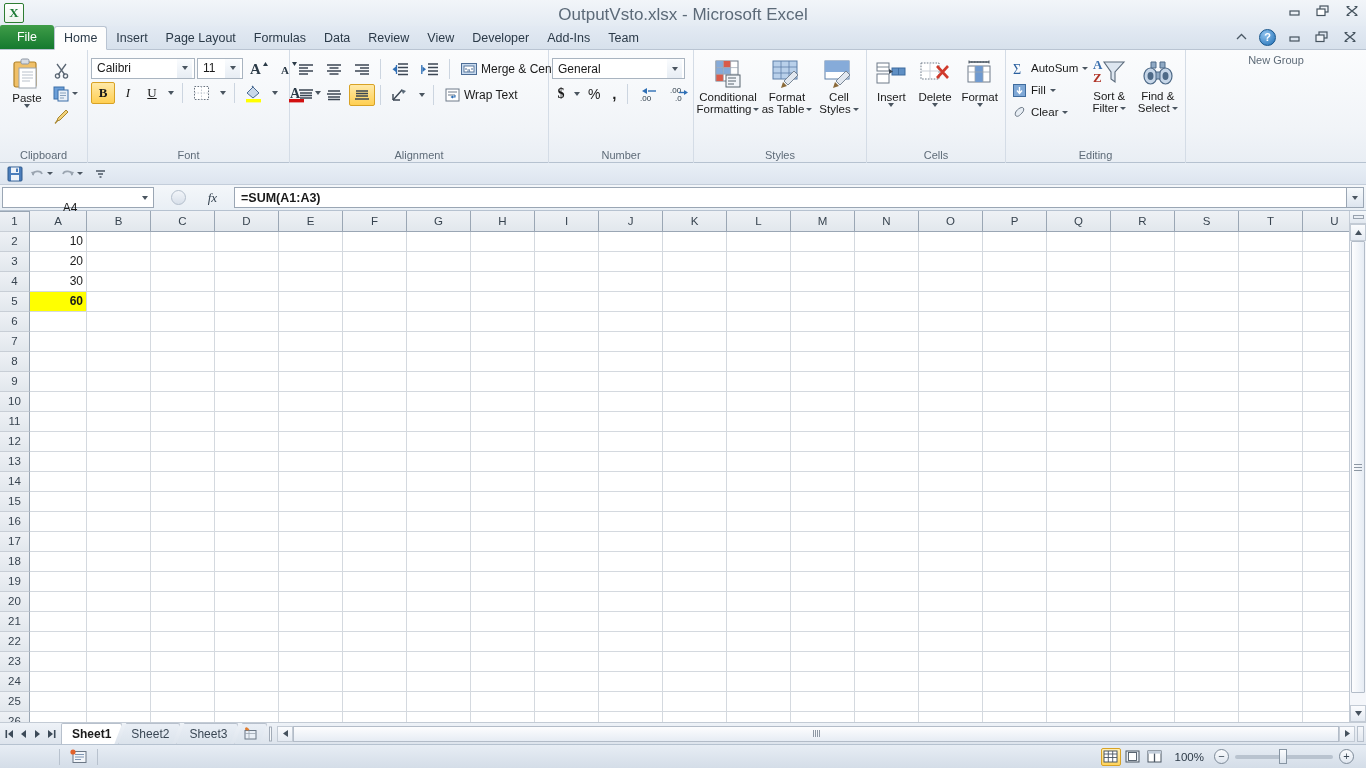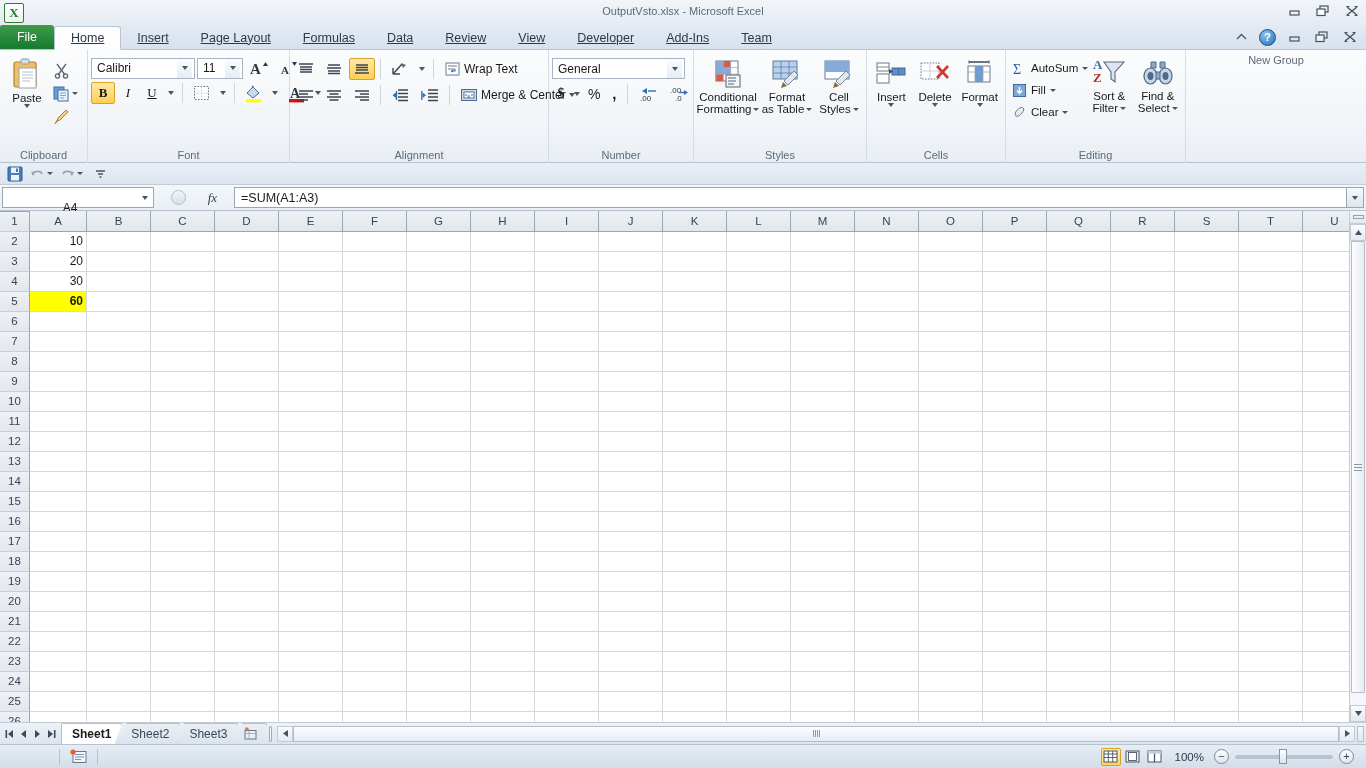--- a/index.html
+++ b/index.html
@@ -38,7 +38,7 @@
   }
   .title-text {
     position: absolute; left: 0; right: 0; top: 5px;
-    text-align: center; font-size: 11px; color: #5c6a78;
+    text-align: center; font-size: 17px; color: #5c6a78;
   }
   .winbtns {
     position: absolute; right: 4px; top: 2px;

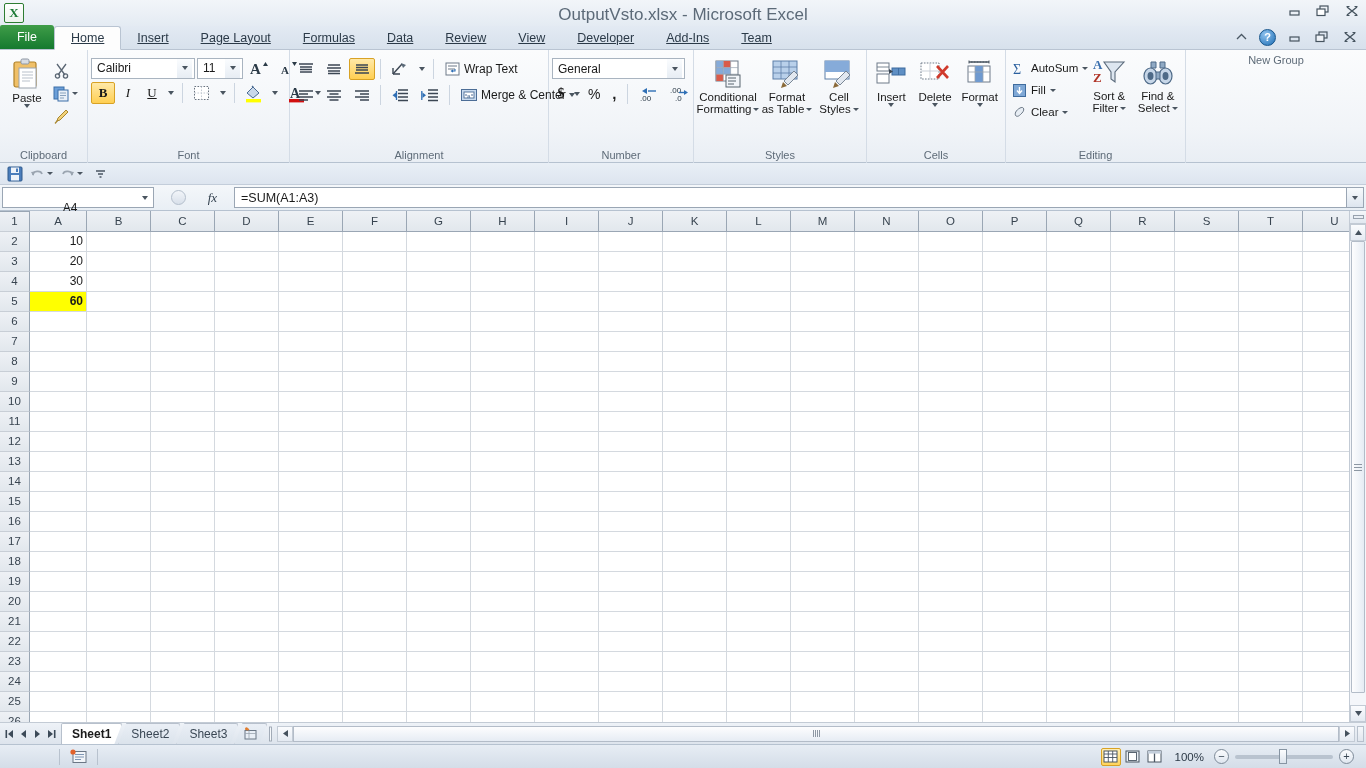--- a/index.html
+++ b/index.html
@@ -62,9 +62,9 @@
     border-top-left-radius: 2px; border-top-right-radius: 3px;
   }
   .tab {
-    height: 23px; padding: 0 16px;
+    height: 23px; padding: 0 9px;
     display: flex; align-items: center; justify-content: center;
-    font-size: 12.5px; color: #2b3a48; white-space: nowrap; text-decoration: underline;
+    font-size: 12.5px; color: #2b3a48; white-space: nowrap;
   }
   .tab.active {
     background: #fdfdfd;

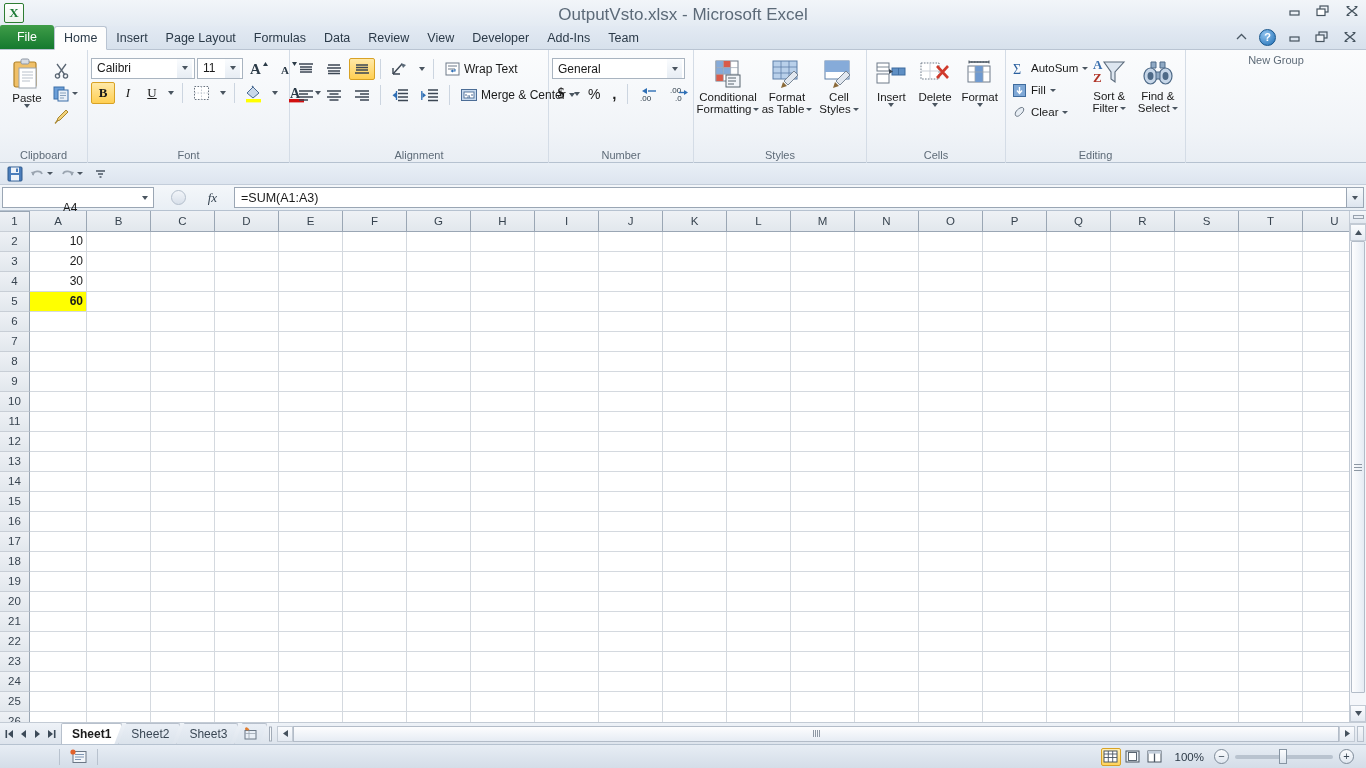--- a/index.html
+++ b/index.html
@@ -529,45 +529,6 @@
         <div class="row">
           <div class="btn">
             <svg width="18" height="17" viewBox="0 0 18 17">
-                <path d="M2 3h14M3 6h12M3 8.5h12M3 11h12" stroke="#3b4653" stroke-width="1.4"></path>
-              </svg>
-          </div>
-          <div class="btn">
-            <svg width="18" height="17" viewBox="0 0 18 17">
-                <path d="M3 4h12M2 7h14M3 10h12M3 12.5h12" stroke="#3b4653" stroke-width="1.4"></path>
-              </svg>
-          </div>
-          <div class="btn active">
-            <svg width="18" height="17" viewBox="0 0 18 17">
-                <path d="M3 4h12M3 6.5h12M3 9h12M2 12h14" stroke="#3b4653" stroke-width="1.4"></path>
-              </svg>
-          </div>
-          <div class="sep-v"></div>
-          <div class="btn">
-            <svg width="20" height="18" viewBox="0 0 20 18">
-                <path d="M3 14 L12 4" stroke="#3b4653" stroke-width="1.4"></path>
-                <path d="M3 14 h7 M3 14 v-6" stroke="#3b4653" stroke-width="1.4"></path>
-                <path d="M11 3 L16 5 L13 8 Z" fill="#5b6a79"></path>
-              </svg>
-          </div>
-          <div class="btn" style="min-width:12px;padding:0 2px">
-              <span class="caret-d"></span>
-            </div>
-          <div class="sep-v"></div>
-          <div class="btn wide">
-            <span>
-              <svg width="17" height="16" viewBox="0 0 17 16">
-                  <rect x="2" y="2" width="13" height="12" fill="#fff" stroke="#6e7b89" stroke-width="1"></rect>
-                  <path d="M4 5h9M4 8h7" stroke="#6e7b89" stroke-width="1.1"></path>
-                  <path d="M11 8 v2 h-3 M9 9 l-1.5 1 l1.5 1" stroke="#2f6fb5" stroke-width="1.1" fill="none"></path>
-                </svg>
-            </span>
-            <span>Wrap Text</span>
-          </div>
-        </div>
-        <div class="row">
-          <div class="btn">
-            <svg width="18" height="17" viewBox="0 0 18 17">
                 <path d="M2 4h14M2 7h9M2 10h14M2 13h9" stroke="#3b4653" stroke-width="1.4"></path>
               </svg>
           </div>
@@ -608,6 +569,45 @@
             </span>
             <span>Merge &amp; Center</span>
             <span class="caret-d"></span>
+          </div>
+        </div>
+        <div class="row">
+          <div class="btn">
+            <svg width="18" height="17" viewBox="0 0 18 17">
+                <path d="M2 3h14M3 6h12M3 8.5h12M3 11h12" stroke="#3b4653" stroke-width="1.4"></path>
+              </svg>
+          </div>
+          <div class="btn">
+            <svg width="18" height="17" viewBox="0 0 18 17">
+                <path d="M3 4h12M2 7h14M3 10h12M3 12.5h12" stroke="#3b4653" stroke-width="1.4"></path>
+              </svg>
+          </div>
+          <div class="btn active">
+            <svg width="18" height="17" viewBox="0 0 18 17">
+                <path d="M3 4h12M3 6.5h12M3 9h12M2 12h14" stroke="#3b4653" stroke-width="1.4"></path>
+              </svg>
+          </div>
+          <div class="sep-v"></div>
+          <div class="btn">
+            <svg width="20" height="18" viewBox="0 0 20 18">
+                <path d="M3 14 L12 4" stroke="#3b4653" stroke-width="1.4"></path>
+                <path d="M3 14 h7 M3 14 v-6" stroke="#3b4653" stroke-width="1.4"></path>
+                <path d="M11 3 L16 5 L13 8 Z" fill="#5b6a79"></path>
+              </svg>
+          </div>
+          <div class="btn" style="min-width:12px;padding:0 2px">
+              <span class="caret-d"></span>
+            </div>
+          <div class="sep-v"></div>
+          <div class="btn wide">
+            <span>
+              <svg width="17" height="16" viewBox="0 0 17 16">
+                  <rect x="2" y="2" width="13" height="12" fill="#fff" stroke="#6e7b89" stroke-width="1"></rect>
+                  <path d="M4 5h9M4 8h7" stroke="#6e7b89" stroke-width="1.1"></path>
+                  <path d="M11 8 v2 h-3 M9 9 l-1.5 1 l1.5 1" stroke="#2f6fb5" stroke-width="1.1" fill="none"></path>
+                </svg>
+            </span>
+            <span>Wrap Text</span>
           </div>
         </div>
       </div>

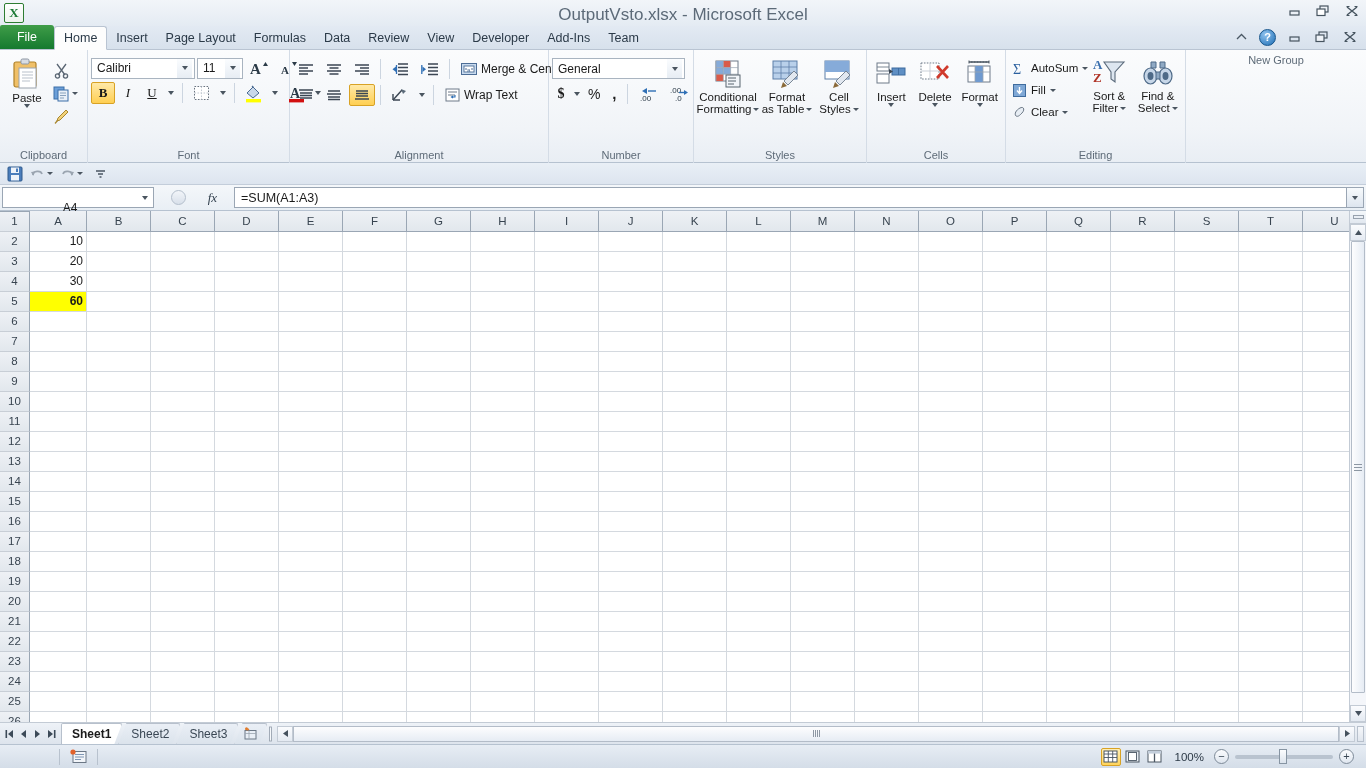--- a/index.html
+++ b/index.html
@@ -190,6 +190,7 @@
     flex: 1; background: #fff; border: 1px solid #9aa6b4; border-right: none;
     margin: 2px 0; display: flex; align-items: center; padding-left: 6px;
     font-size: 12.5px;
+    font-weight: bold;
   }
   .fbar-caret {
     width: 18px; margin: 2px 2px 2px 0; border: 1px solid #9aa6b4;

